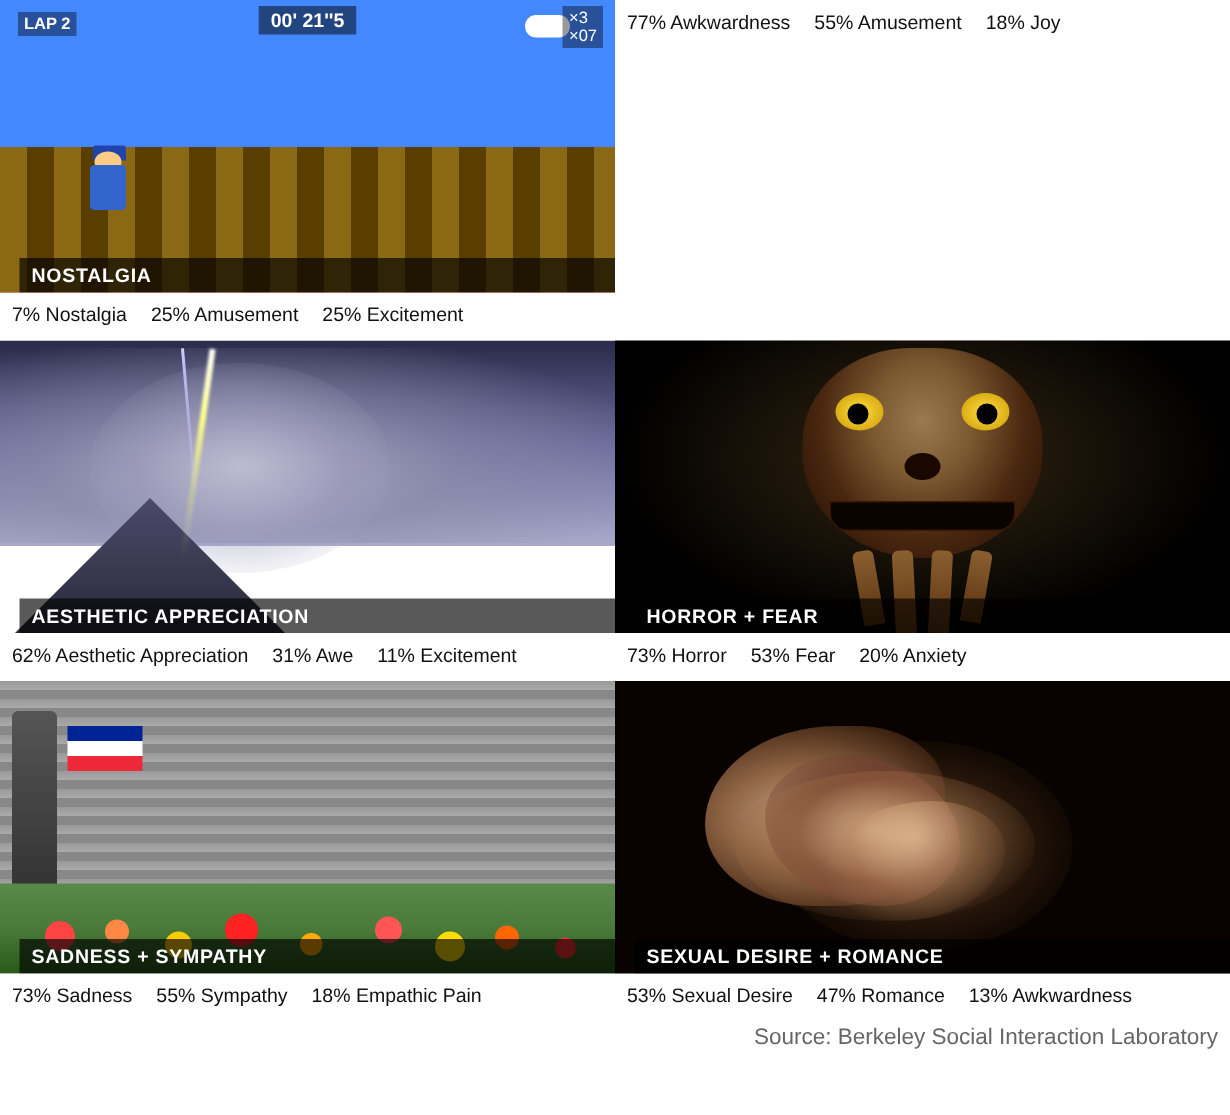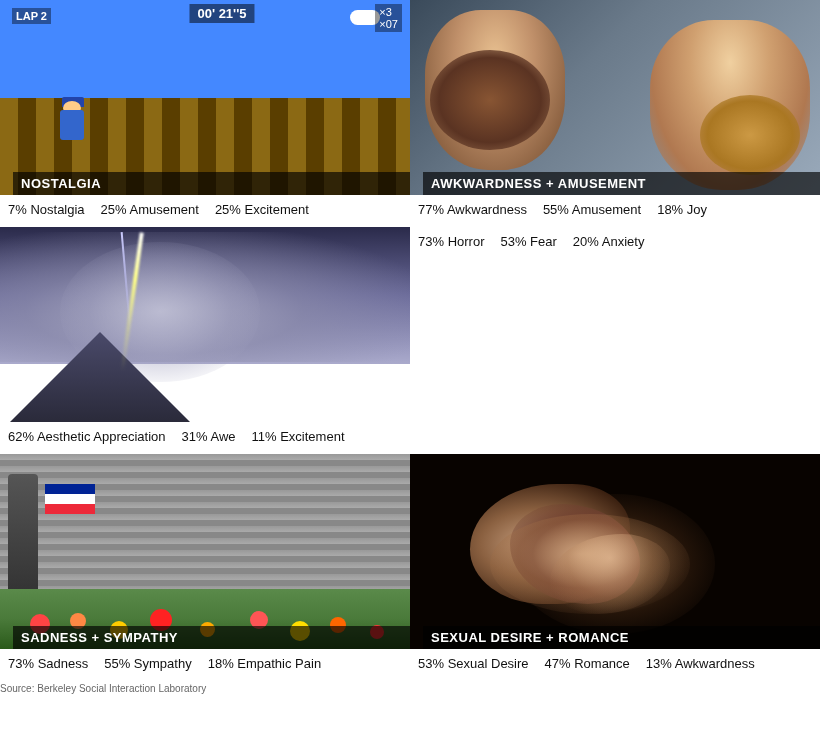--- a/index.html
+++ b/index.html
@@ -76,7 +76,7 @@
     .game-sky { position: absolute; top:0; left:0; right:0; height:60%; background: #4488ff; }
     .game-ground { position: absolute; bottom:0; left:0; right:0; height:50%; background: repeating-linear-gradient(90deg, #8B6914 0px, #8B6914 18px, #5a3e00 18px, #5a3e00 36px); }
     .game-lap { position: absolute; top: 8px; left: 12px; color: #fff; font-size: 11px; font-weight: bold; background: rgba(0,0,0,0.4); padding: 2px 4px; }
-    .game-timer { position: absolute; top: 4px; left: 50%; transform: translateX(-50%); color: #fff; font-size: 13px; font-weight: bold; background: rgba(0,0,0,0.5); padding: 2px 8px; margin-left: 17px; }
+    .game-timer { position: absolute; top: 4px; left: 50%; transform: translateX(-50%); color: #fff; font-size: 13px; font-weight: bold; background: rgba(0,0,0,0.5); padding: 2px 8px; }
     .game-score { position: absolute; top: 4px; right: 8px; color: #fff; font-size: 11px; background: rgba(0,0,0,0.4); padding: 2px 4px; }
     .game-character { position: absolute; bottom: 55px; left: 60px; width: 24px; height: 30px; background: #3366cc; border-radius: 3px; }
     .game-char-head { position: absolute; bottom: 80px; left: 63px; width: 18px; height: 14px; background: #ffcc88; border-radius: 50%; }

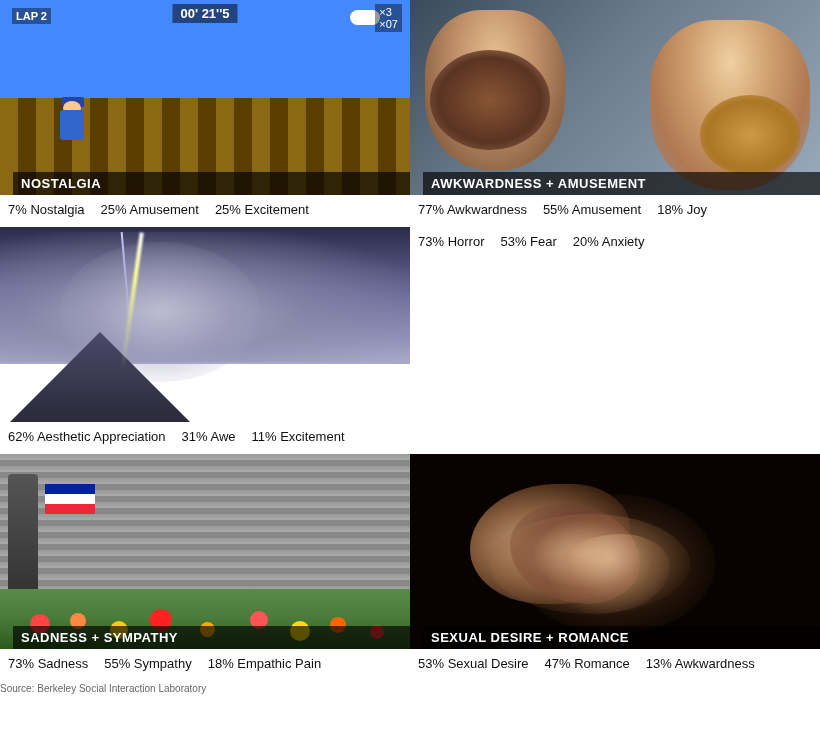--- a/index.html
+++ b/index.html
@@ -119,15 +119,6 @@
   </div>
 
   <div class="cell">
-    <div class="scene-awkwardness img-wrapper">
-
-      <div style="position:absolute;top:0;left:0;right:0;bottom:0;background:linear-gradient(135deg,#3a4a5a 0%,#6a7a8a 40%,#9aaabb 100%);"></div>
-      <div style="position:absolute;top:10px;left:15px;width:140px;height:160px;background:radial-gradient(ellipse at 50% 30%,#e8c090 0%,#c0906a 40%,#8a6040 80%,transparent 100%);border-radius:40% 40% 45% 45%;"></div>
-      <div style="position:absolute;top:20px;right:10px;width:160px;height:170px;background:radial-gradient(ellipse at 50% 25%,#f0d0a0 0%,#d0a070 35%,#b07850 70%,transparent 100%);border-radius:40% 40% 45% 45%;"></div>
-      <div style="position:absolute;top:50px;left:20px;width:120px;height:100px;background:radial-gradient(ellipse,#885533 0%,#5a3322 60%,transparent 100%);border-radius:50%;"></div>
-      <div style="position:absolute;bottom:20px;right:20px;width:100px;height:80px;background:radial-gradient(ellipse,#cc9944 0%,#aa7722 60%,transparent 100%);border-radius:50%;"></div>
-      <div class="label-bar">AWKWARDNESS + AMUSEMENT</div>
-    </div>
     <div class="caption">
       <span>77% Awkwardness</span>
       <span>55% Amusement</span>

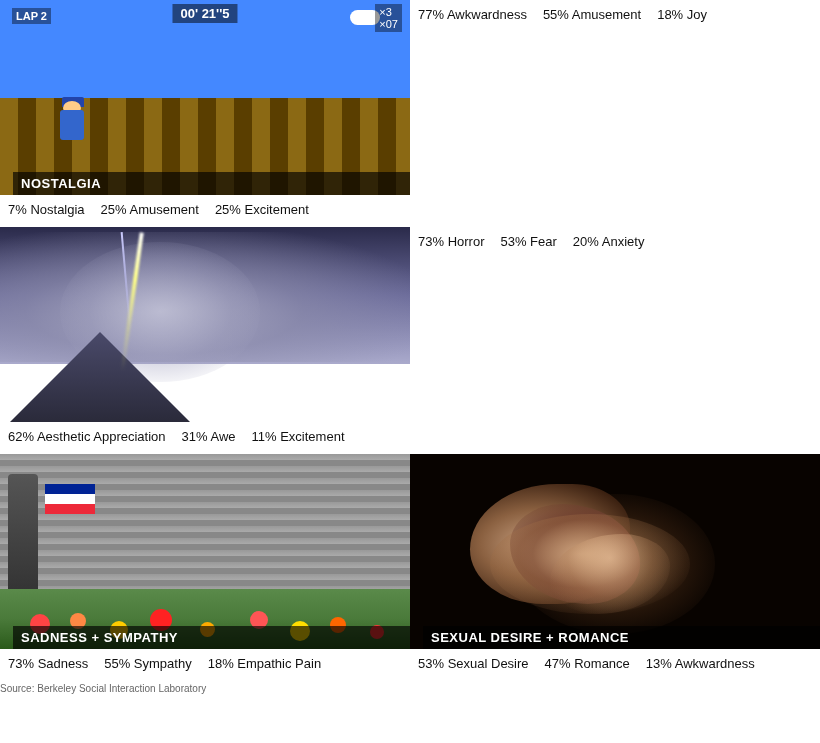--- a/index.html
+++ b/index.html
@@ -134,6 +134,7 @@
       <div style="position:absolute;bottom:0;left:10px;width:180px;height:90px;background:linear-gradient(to top,#2a2a3a,#4a4a6a);clip-path:polygon(50% 0%,0% 100%,100% 100%);"></div>
       <div style="position:absolute;top:5px;left:130px;width:4px;height:140px;background:linear-gradient(to bottom,#ffffff,#ffff88,rgba(255,255,100,0.3),transparent);transform:rotate(8deg);filter:blur(1px);"></div>
       <div style="position:absolute;top:5px;left:125px;width:2px;height:100px;background:linear-gradient(to bottom,#ccccff,rgba(200,200,255,0.5),transparent);transform:rotate(-5deg);"></div>
+      <div class="label-bar">AESTHETIC APPRECIATION</div>
     </div>
     <div class="caption">
       <span>62% Aesthetic Appreciation</span>

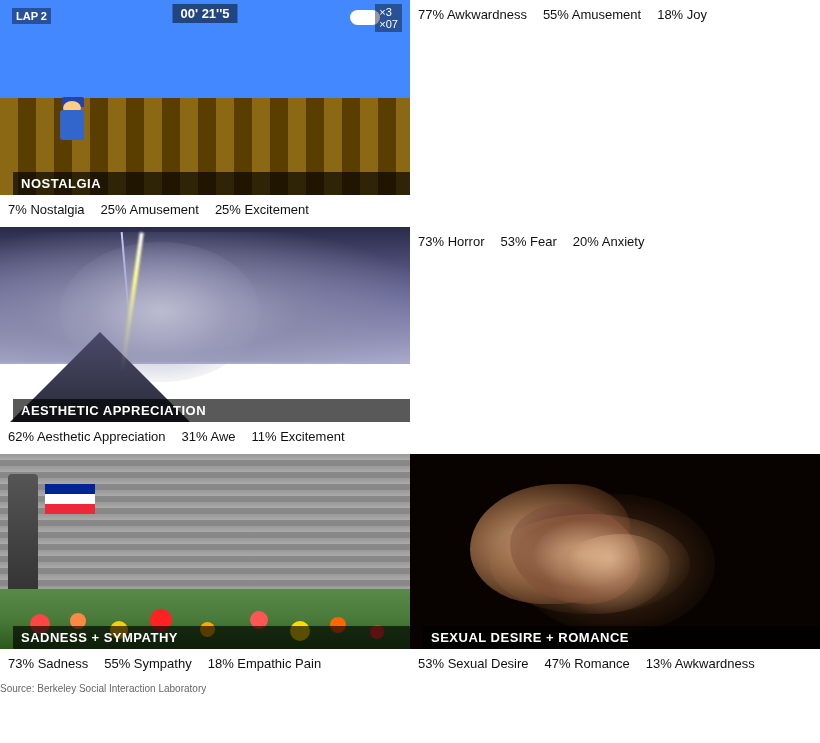--- a/index.html
+++ b/index.html
@@ -144,6 +144,26 @@
   </div>
 
   <div class="cell">
+    <div class="img-wrapper" style="background:#000;">
+      <div class="horror-glow"></div>
+      <div style="position:absolute;top:5px;left:50%;transform:translateX(-50%);width:180px;height:180px;">
+        <div class="horror-head" style="width:160px;height:140px;background:radial-gradient(ellipse at 50% 35%,#9a7850 0%,#7a5830 30%,#4a2810 60%,#1a0800 100%);border-radius:45% 45% 50% 50%;margin:0 auto;position:relative;">
+          <div class="horror-eye-l" style="position:absolute;top:30px;left:22px;width:32px;height:25px;background:radial-gradient(ellipse,#ffdd44,#cc9900);border-radius:50%;"></div>
+          <div class="horror-eye-r" style="position:absolute;top:30px;right:22px;width:32px;height:25px;background:radial-gradient(ellipse,#ffdd44,#cc9900);border-radius:50%;"></div>
+          <div style="position:absolute;top:37px;left:30px;width:14px;height:14px;background:#000;border-radius:50%;"></div>
+          <div style="position:absolute;top:37px;right:30px;width:14px;height:14px;background:#000;border-radius:50%;"></div>
+          <div style="position:absolute;top:70px;left:50%;transform:translateX(-50%);width:24px;height:18px;background:#1a0800;border-radius:50%;"></div>
+          <div style="position:absolute;bottom:18px;left:18px;right:18px;height:20px;background:#0a0400;border-radius:0 0 12px 12px;border:1px solid #3a1800;"></div>
+        </div>
+        <div style="display:flex;gap:10px;justify-content:center;margin-top:-5px;">
+          <div style="width:14px;height:50px;background:linear-gradient(to top,#5a3010,#8a6030);border-radius:4px 4px 0 0;transform:rotate(-10deg);"></div>
+          <div style="width:14px;height:60px;background:linear-gradient(to top,#5a3010,#8a6030);border-radius:4px 4px 0 0;transform:rotate(-3deg);"></div>
+          <div style="width:14px;height:55px;background:linear-gradient(to top,#5a3010,#8a6030);border-radius:4px 4px 0 0;transform:rotate(3deg);"></div>
+          <div style="width:14px;height:48px;background:linear-gradient(to top,#5a3010,#8a6030);border-radius:4px 4px 0 0;transform:rotate(10deg);"></div>
+        </div>
+      </div>
+      <div class="label-bar">HORROR + FEAR</div>
+    </div>
     <div class="caption">
       <span>73% Horror</span>
       <span>53% Fear</span>

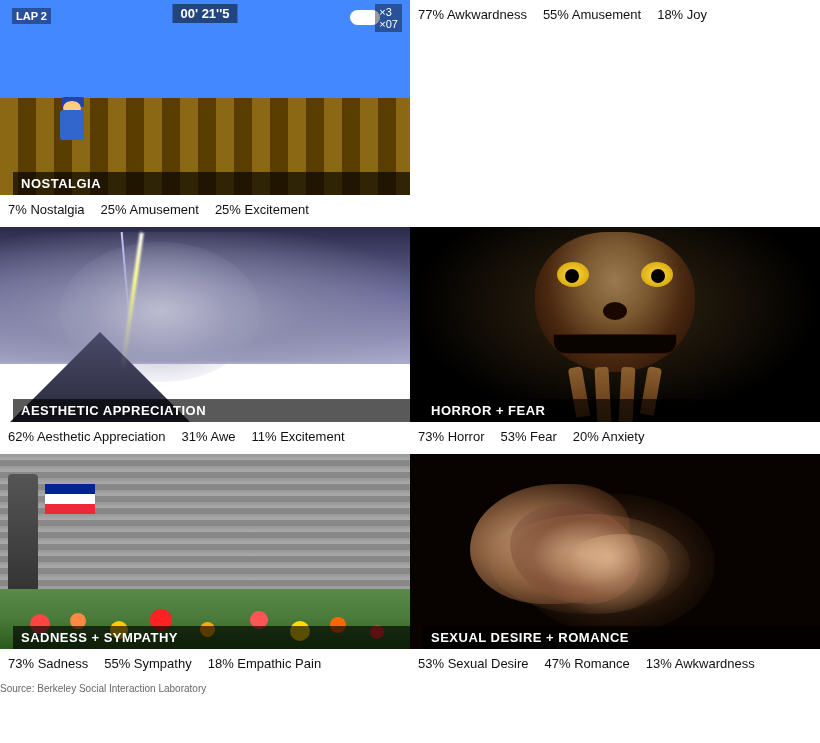--- a/index.html
+++ b/index.html
@@ -52,7 +52,8 @@
       white-space: nowrap;
     }
     .source {
-      font-size: 10px;
+      text-align: right;
+      font-size: 15px;
       color: #666;
       padding: 2px 8px 4px 0;
       grid-column: 1 / -1;

